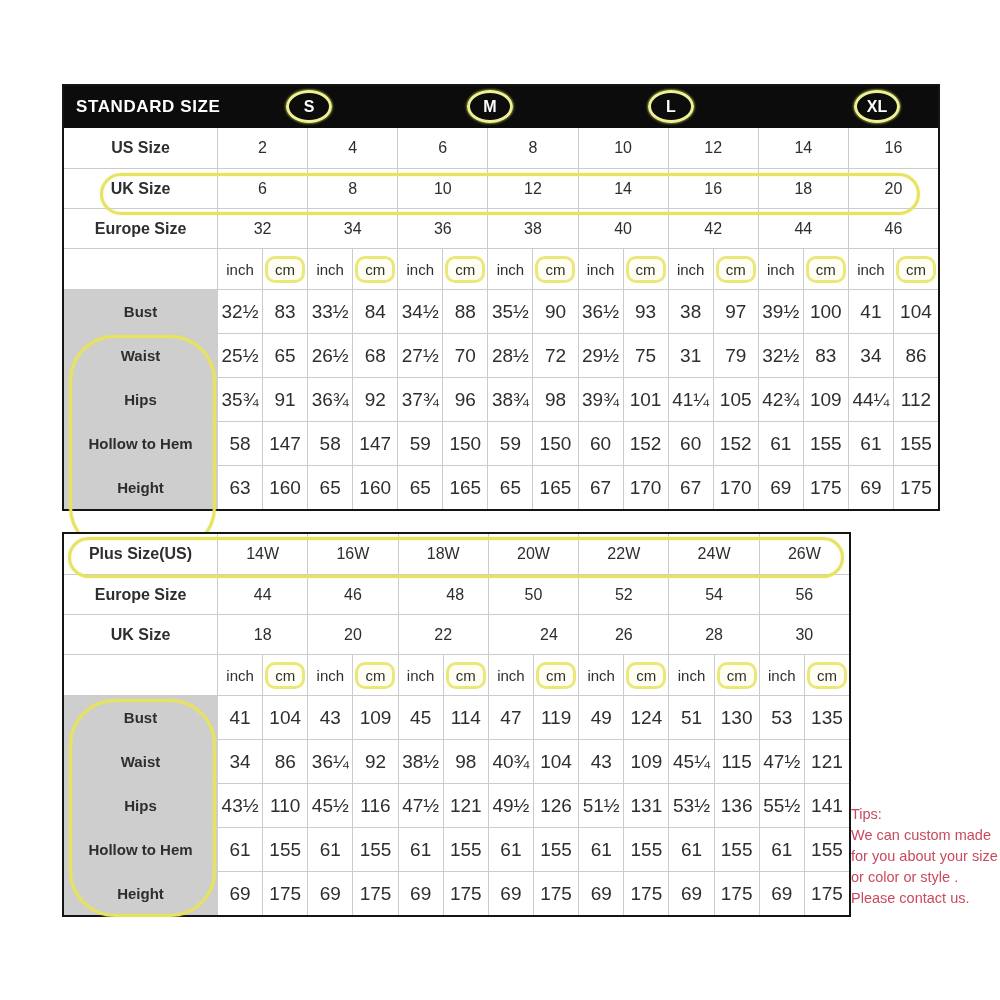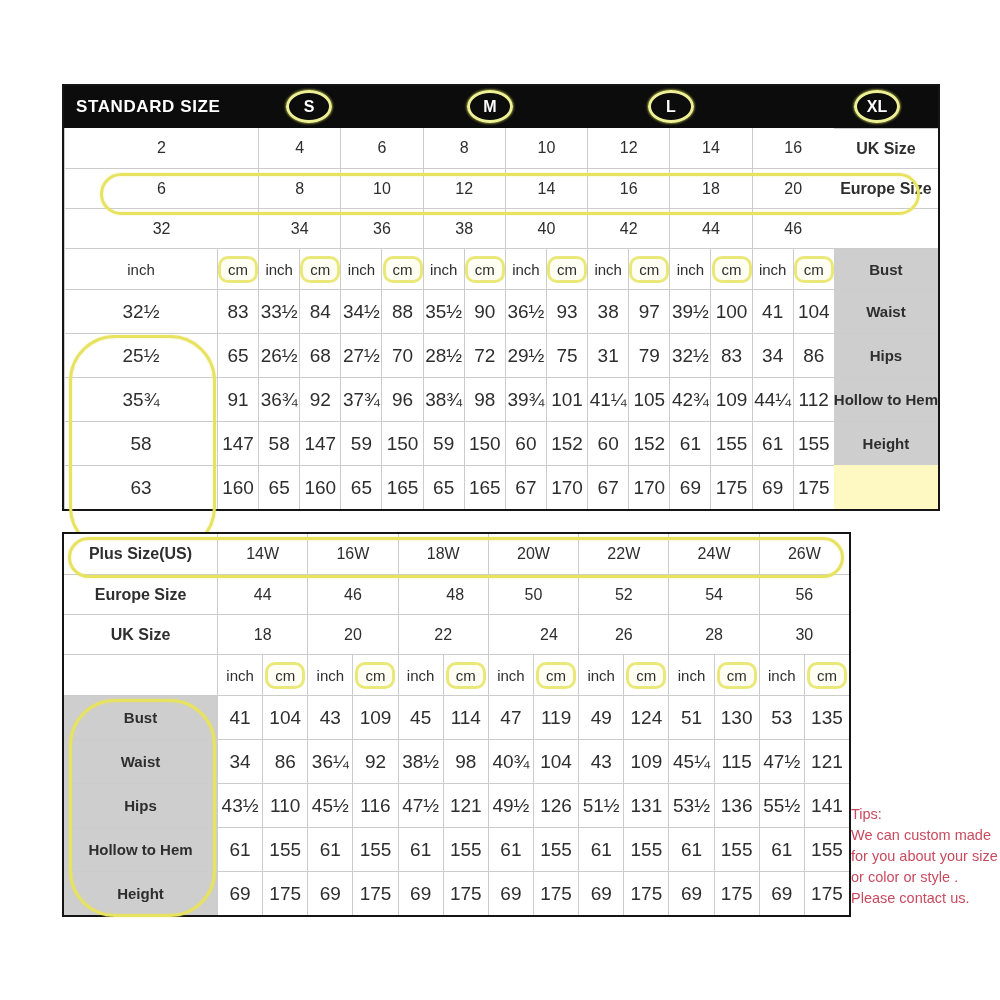--- a/index.html
+++ b/index.html
@@ -8,7 +8,7 @@
     font-family:"Liberation Sans","DejaVu Sans",sans-serif;color:#2e2e2e;
   }
   .size-table{
-    position:absolute;background:#fef9c3;border:2px solid #141414;box-sizing:border-box;
+    position:absolute;background:#14b8a6;border:2px solid #141414;box-sizing:border-box;
   }
   #standard-table{left:62px;top:84px;width:878px;}
   #plus-table{left:62px;top:532px;width:789px;}

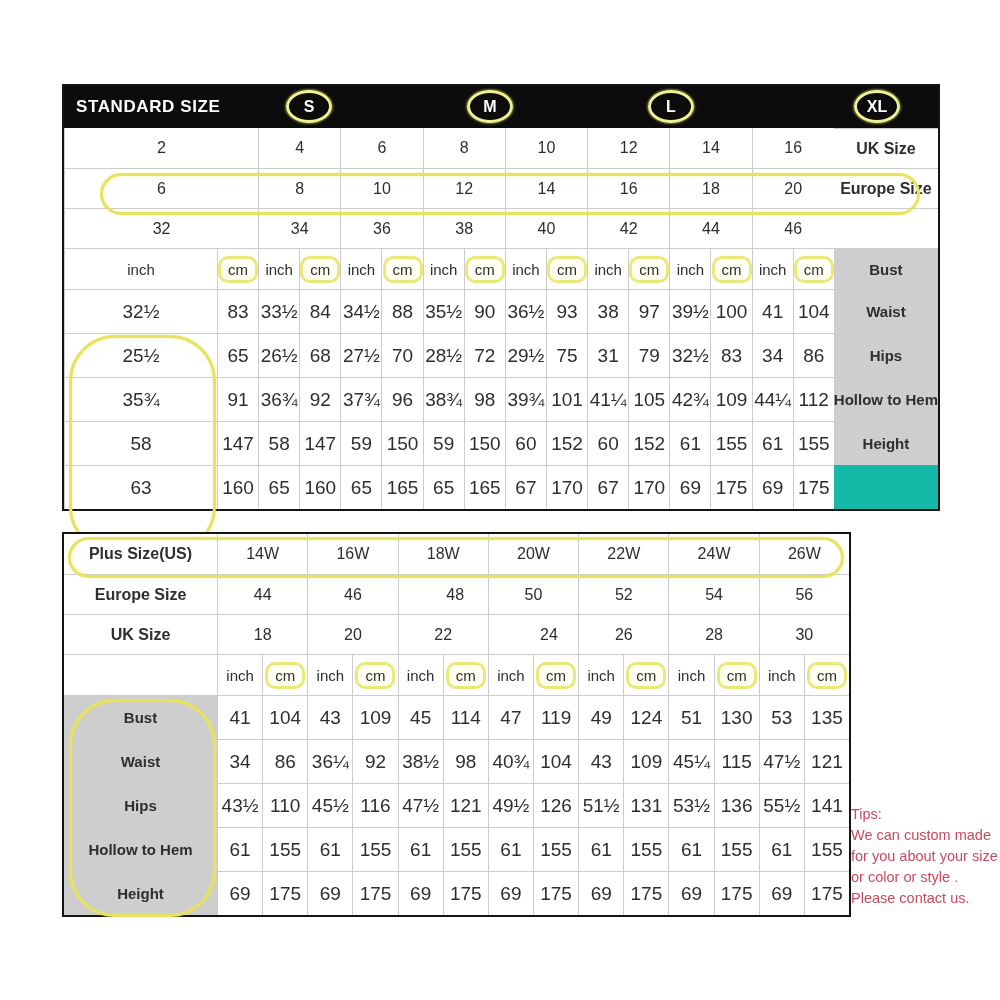--- a/index.html
+++ b/index.html
@@ -74,6 +74,7 @@
   <div class="grid" id="standard-grid">
     <div class="hl" id="hl-us-row"></div>
     <div class="hl hl-label-col" id="hl-std-labels"></div>
+  <div class="cell label-cell">US Size</div>
       <div class="cell size-val bl" style="grid-column: span 2;">2</div>
       <div class="cell size-val bl" style="grid-column: span 2;">4</div>
       <div class="cell size-val bl" style="grid-column: span 2;">6</div>

